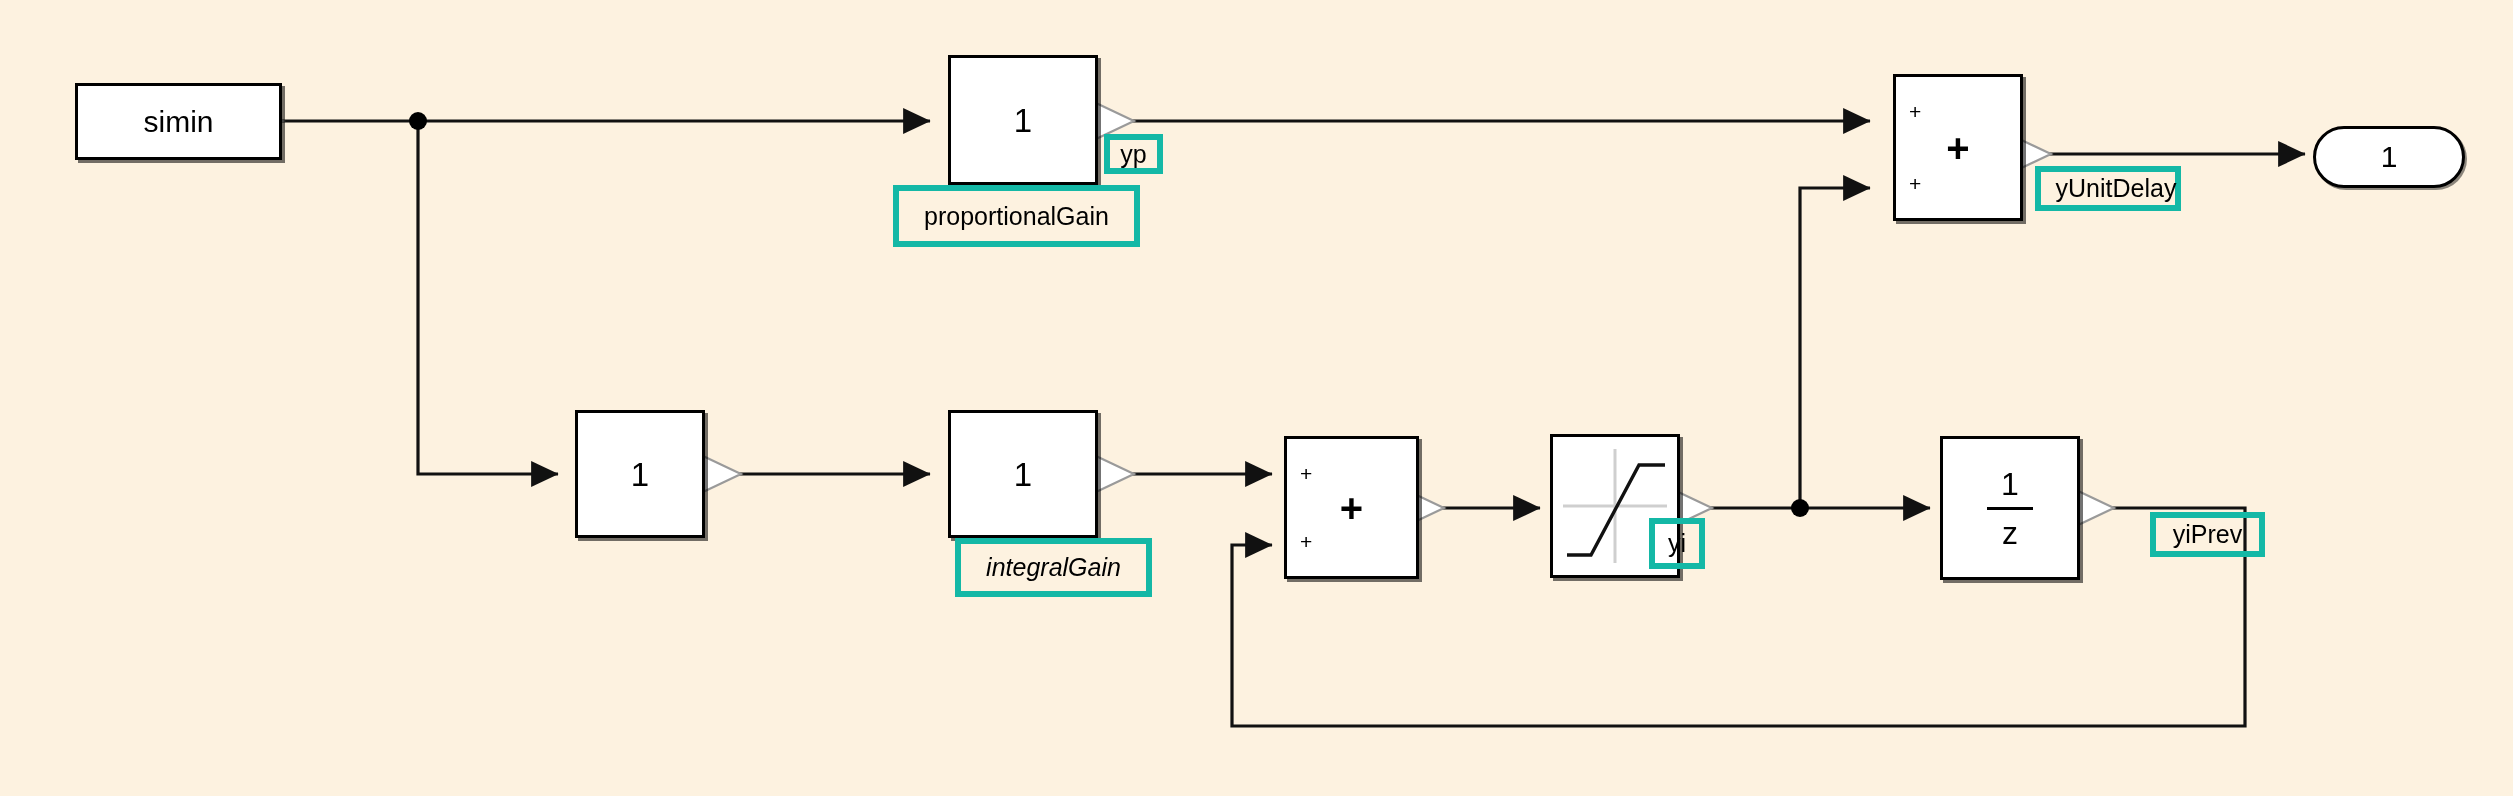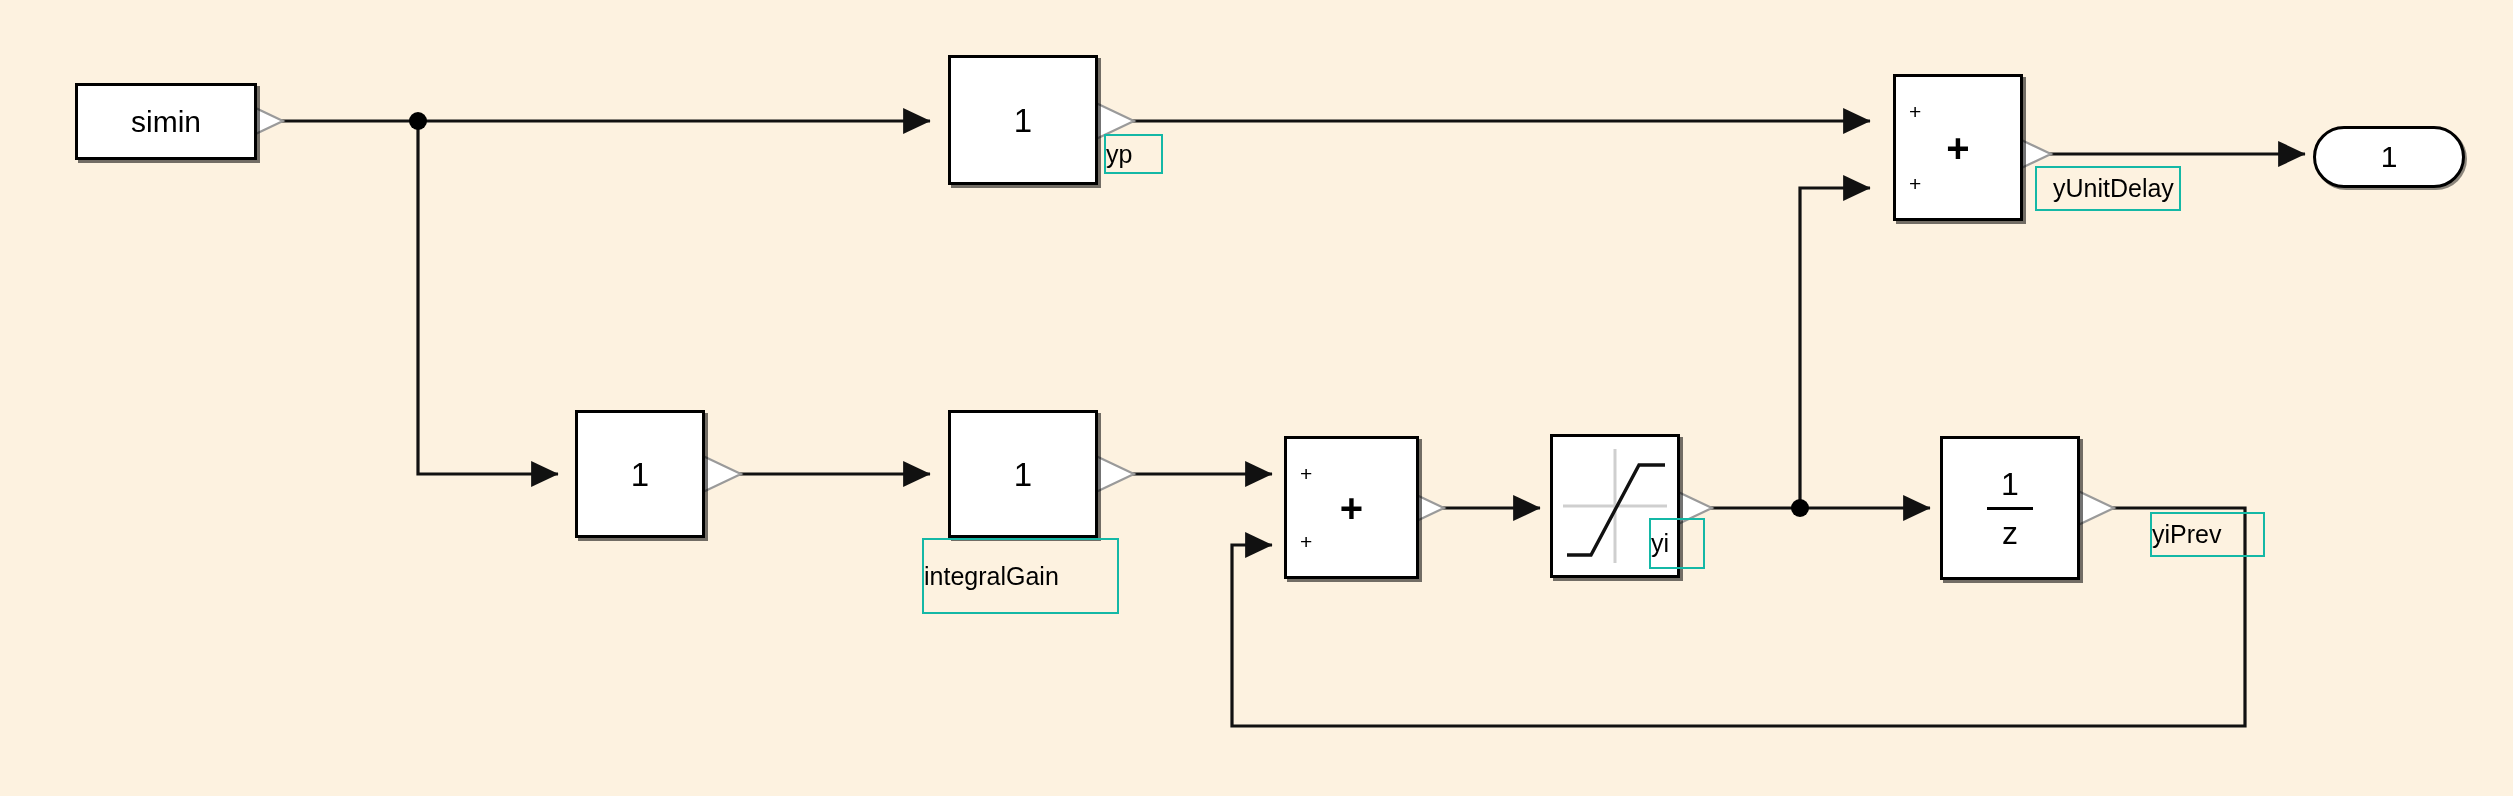--- a/index.html
+++ b/index.html
@@ -148,7 +148,7 @@
     </g>
   </svg>
 
-  <div class="block" style="left:75px; top:83px; width:182px; height:77px;">
+  <div class="block" style="left:75px; top:83px; width:207px; height:77px;">
     <span class="block-text">simin</span>
   </div>
 

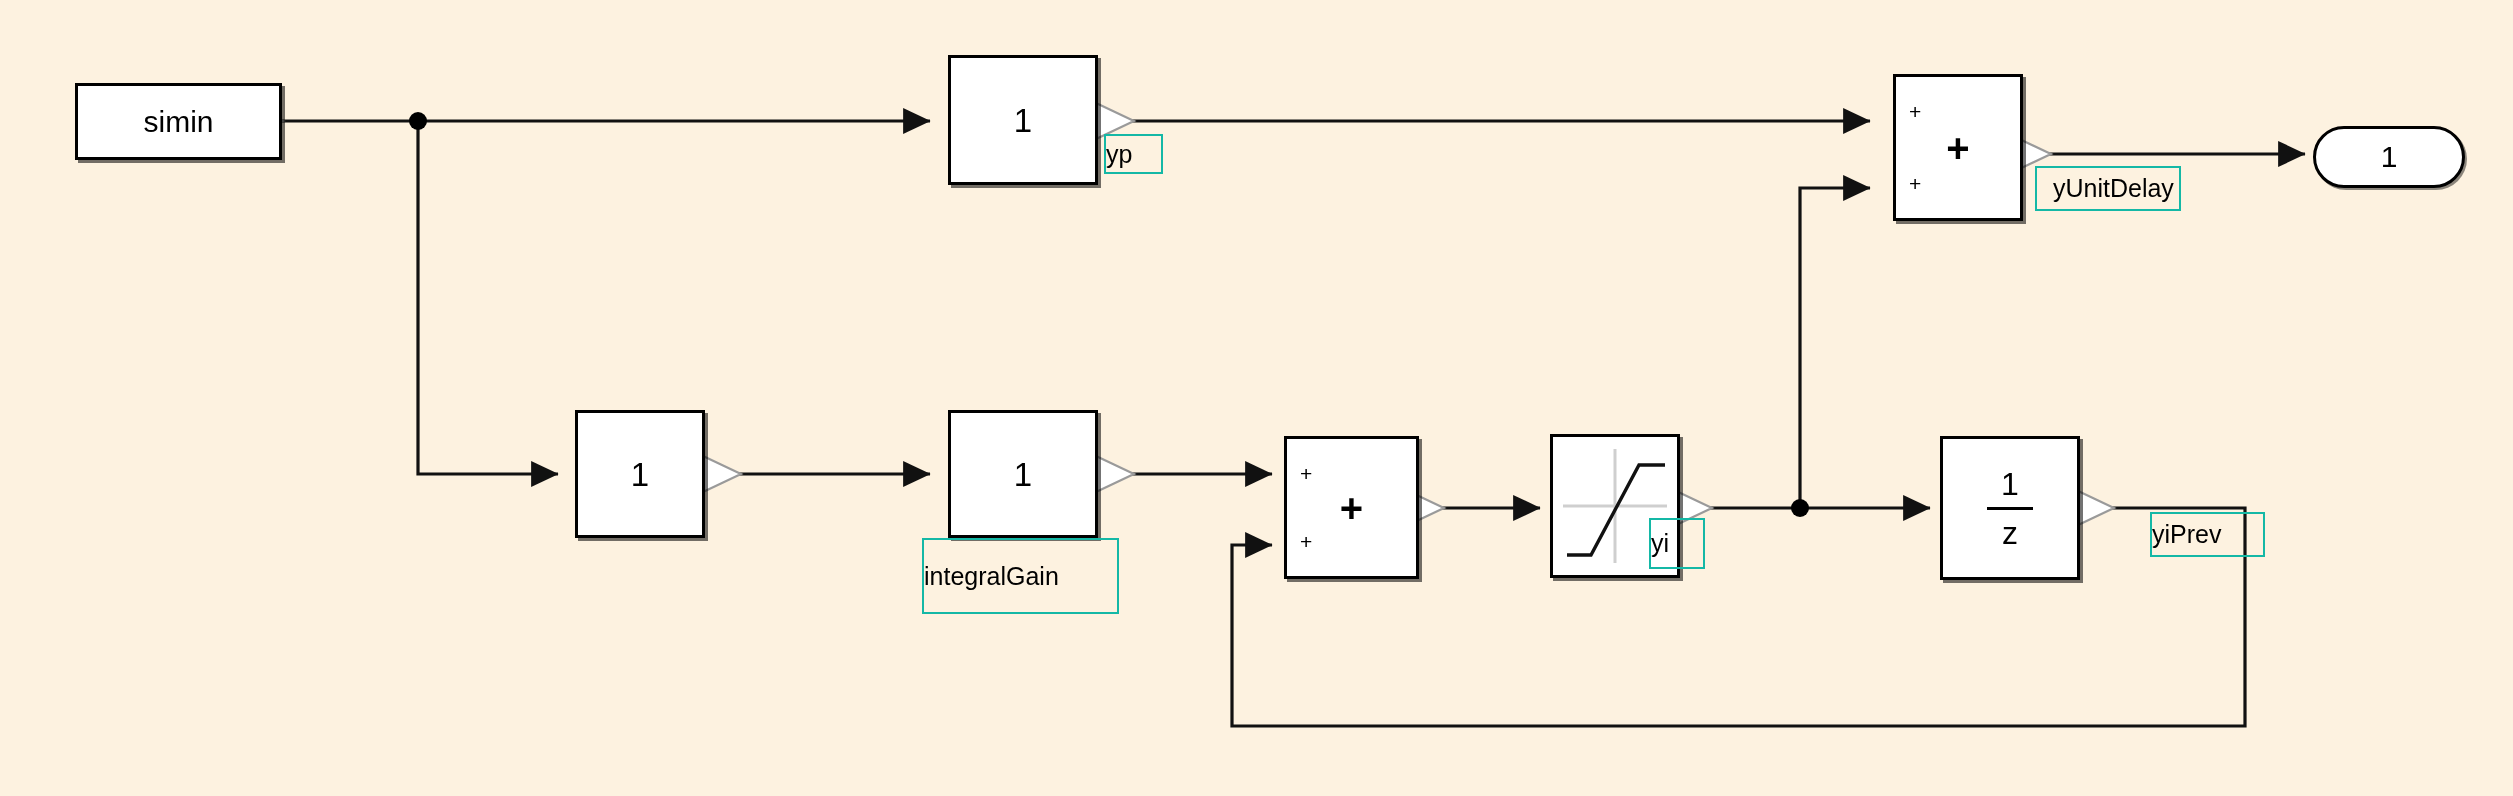--- a/index.html
+++ b/index.html
@@ -79,11 +79,12 @@
   
   .annot {
     position: absolute;
-    border: 2px solid #14b8a6;
+    border: 6px solid #14b8a6;
     background: transparent;
     box-sizing: border-box;
     display: flex;
     align-items: center;
+    justify-content: center;
     color: #000;
     font-size: 25px;
     white-space: nowrap;

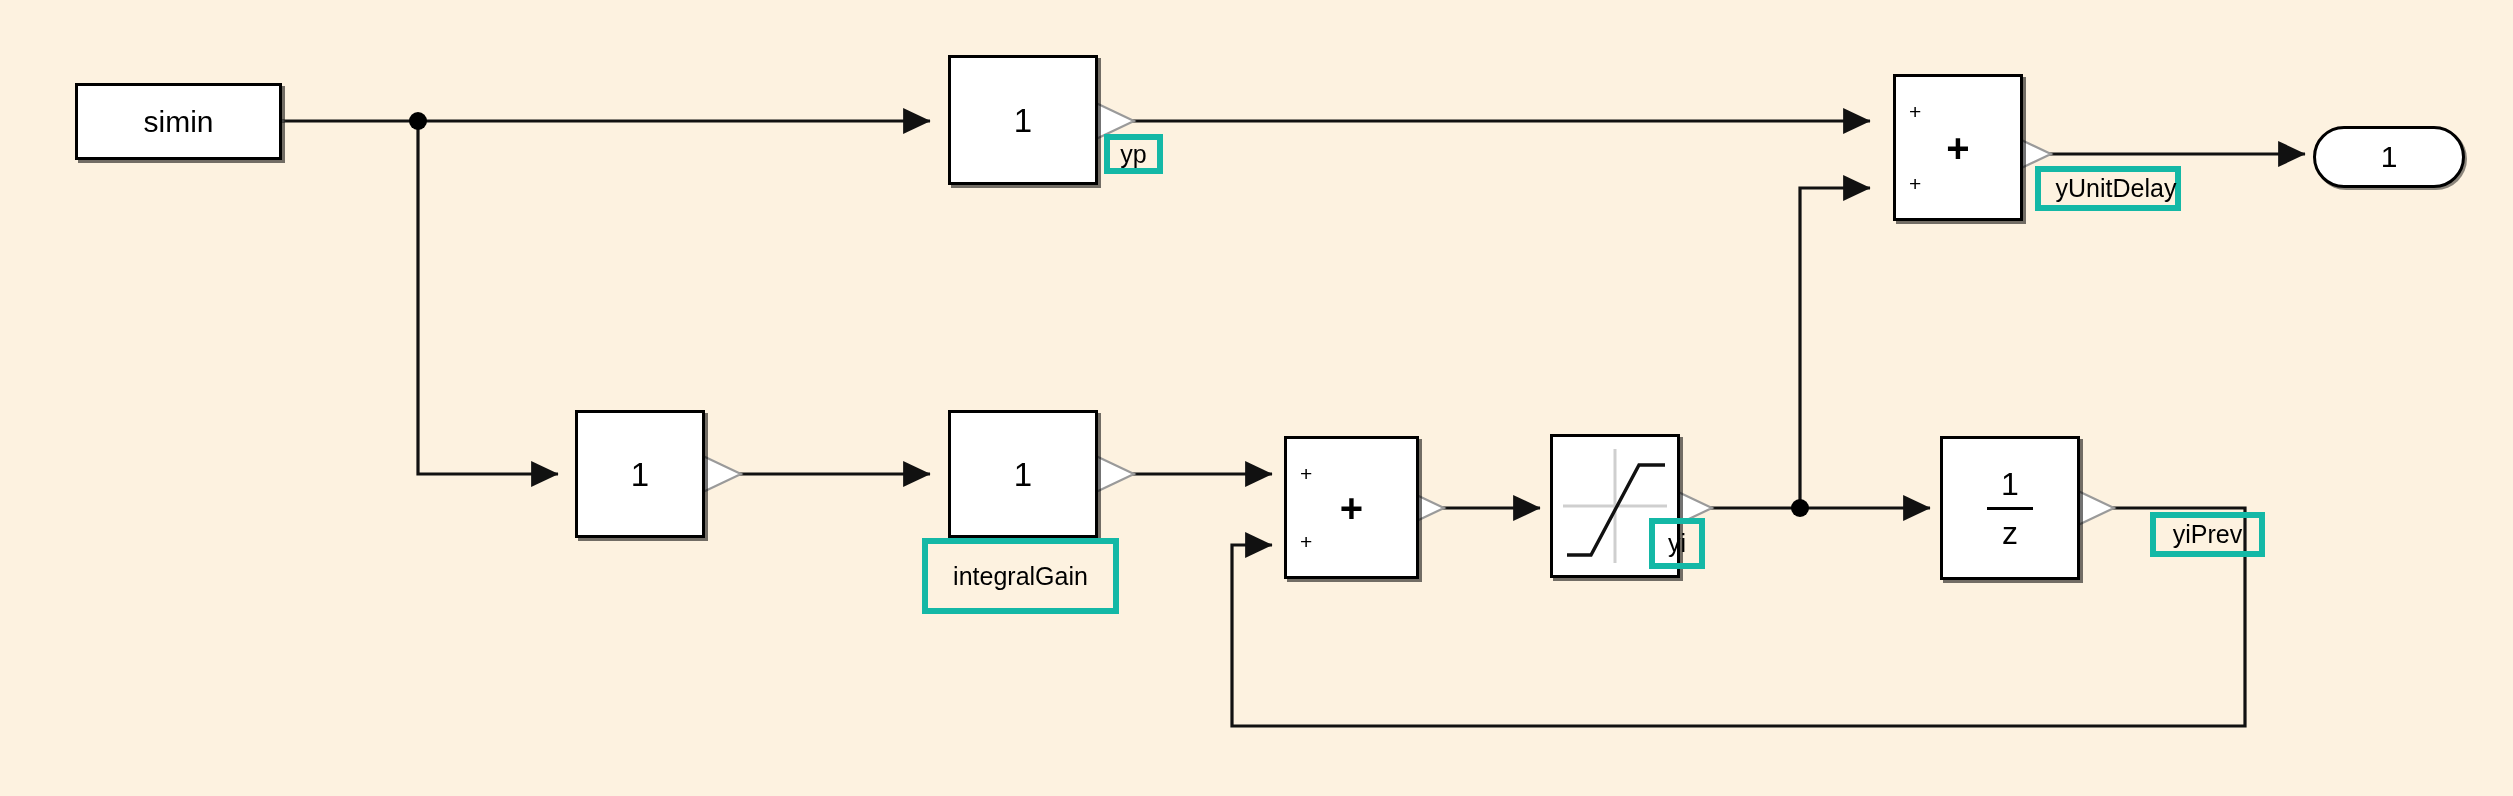--- a/index.html
+++ b/index.html
@@ -159,6 +159,9 @@
   <div class="annot sig" style="left:1104px; top:134px; width:59px; height:40px;">
     <span>yp</span>
   </div>
+  <div class="annot" style="left:893px; top:185px; width:247px; height:62px;">
+    <span>proportionalGain</span>
+  </div>
 
   <div class="block" style="left:575px; top:410px; width:130px; height:128px;">
     <span class="block-text gain-num">1</span>

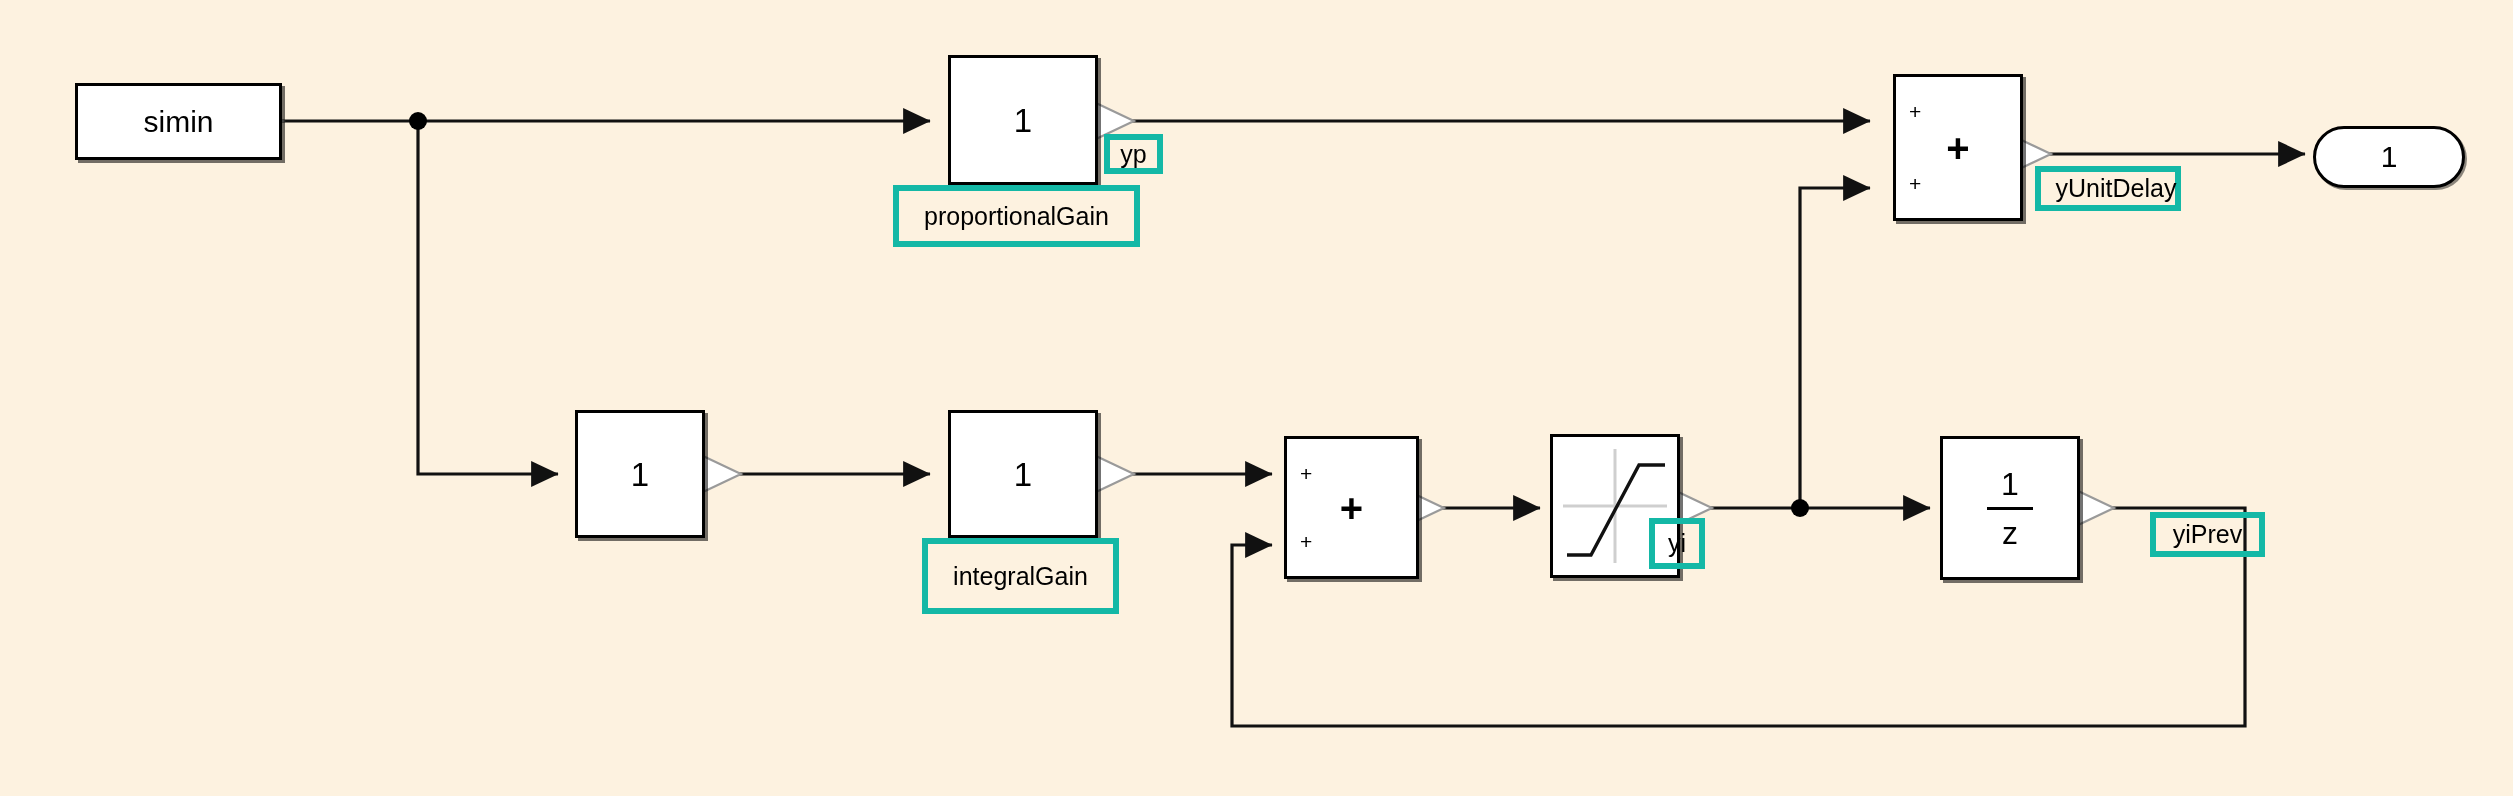--- a/index.html
+++ b/index.html
@@ -170,7 +170,7 @@
   <div class="block" style="left:948px; top:410px; width:150px; height:128px;">
     <span class="block-text gain-num">1</span>
   </div>
-  <div class="annot" style="left:922px; top:538px; width:197px; height:76px;">
+  <div class="annot" style="left:955px; top:538px; width:197px; height:59px;font-style:italic;">
     <span>integralGain</span>
   </div>
 

